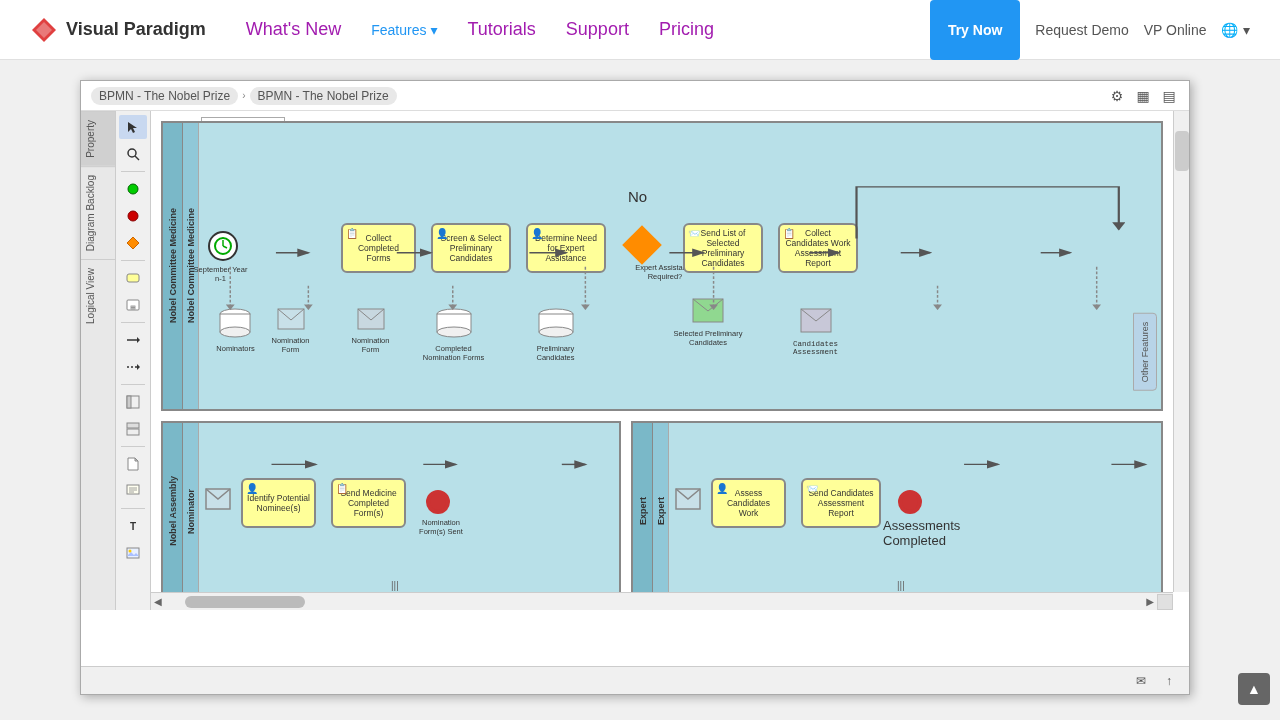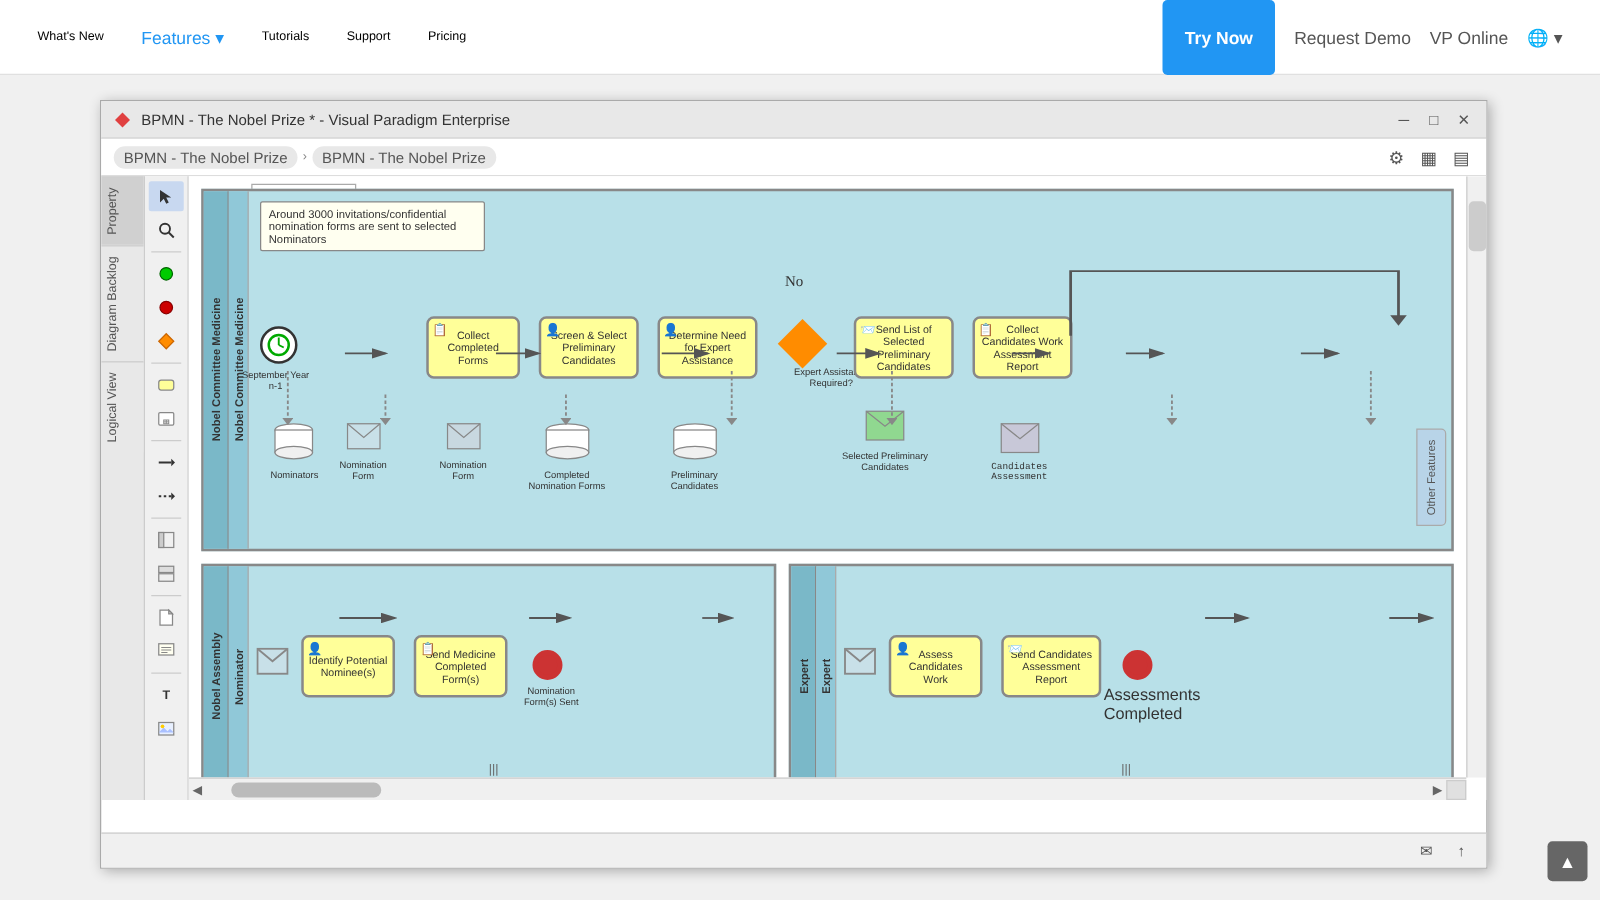--- a/index.html
+++ b/index.html
@@ -540,6 +540,13 @@
 <body>
 
 <div class="top-nav">
+  <div class="nav-logo">
+    <svg class="logo-diamond" viewBox="0 0 28 28">
+      <polygon points="14,2 26,14 14,26 2,14" fill="#e04040" stroke="none"></polygon>
+      <polygon points="14,6 22,14 14,22 6,14" fill="#fff" opacity="0.3"></polygon>
+    </svg>
+    <span class="logo-text">Visual Paradigm</span>
+  </div>
   <div class="nav-links">
     <span class="nav-link">What's New</span>
     <span class="nav-link-features">

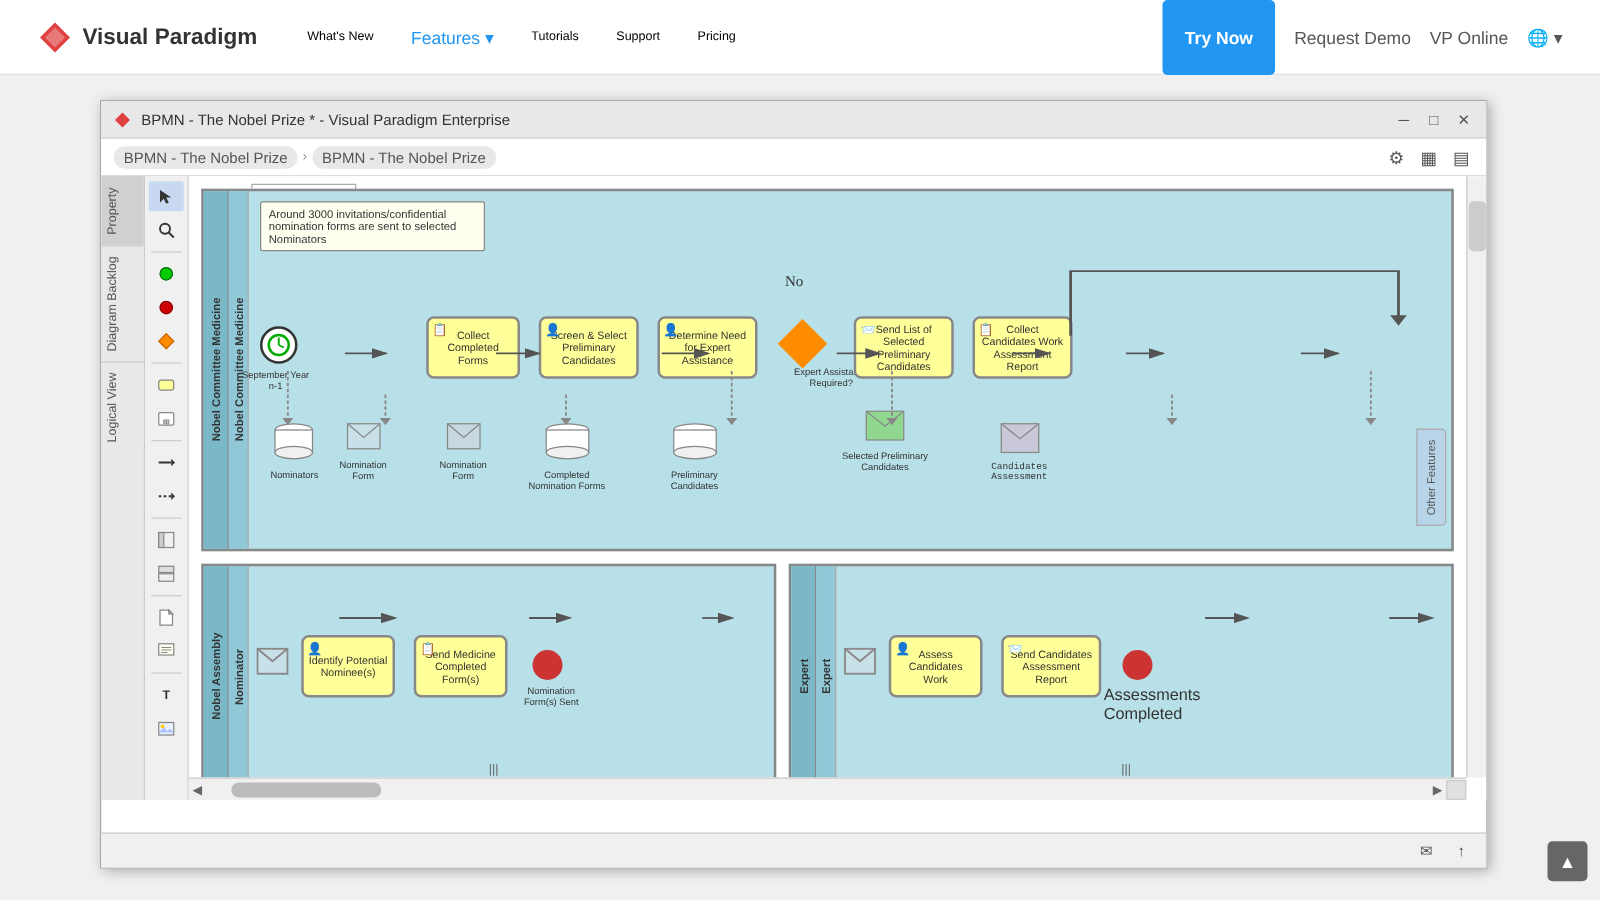--- a/index.html
+++ b/index.html
@@ -38,8 +38,8 @@
       flex: 1;
     }
     .nav-link {
-      font-size: 10px;
-      color: #000000;
+      font-size: 18px;
+      color: #a21caf;
       cursor: pointer;
       text-decoration: none;
     }

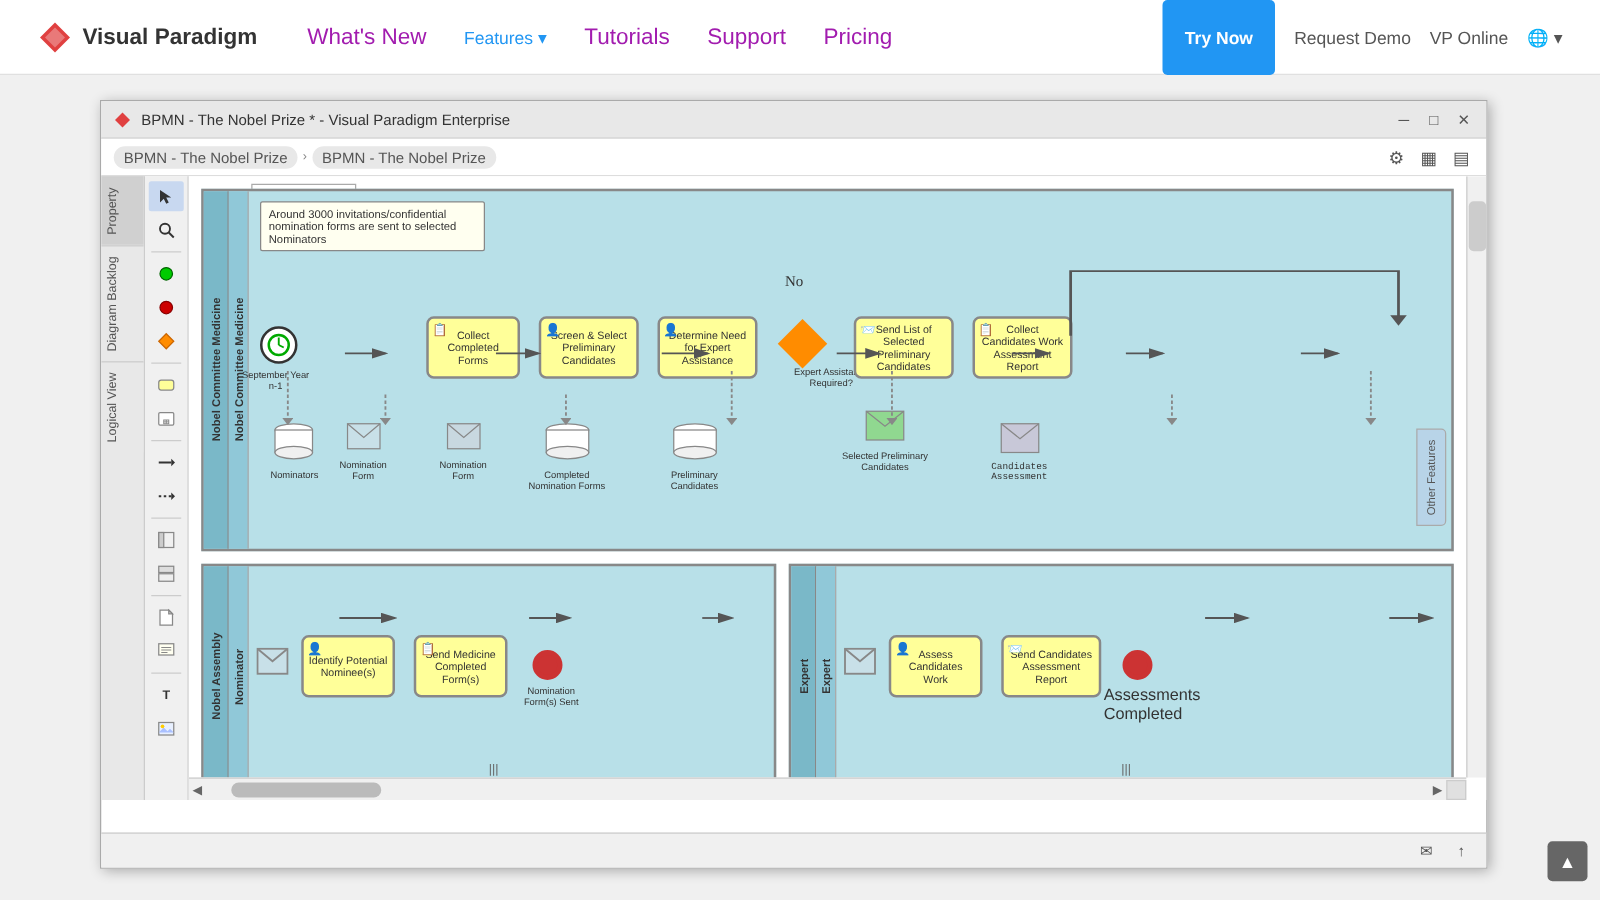--- a/index.html
+++ b/index.html
@@ -570,19 +570,6 @@
 
 <div class="window-container">
 
-  <div class="window-titlebar">
-    <div class="titlebar-left">
-      <svg class="title-diamond" viewBox="0 0 14 14">
-        <polygon points="7,1 13,7 7,13 1,7" fill="#e04040"></polygon>
-      </svg>
-      <span class="titlebar-title">BPMN - The Nobel Prize * - Visual Paradigm Enterprise</span>
-    </div>
-    <div class="titlebar-controls">
-      <div class="titlebar-btn">─</div>
-      <div class="titlebar-btn">□</div>
-      <div class="titlebar-btn">✕</div>
-    </div>
-  </div>
 
 
   <div class="breadcrumb-bar">

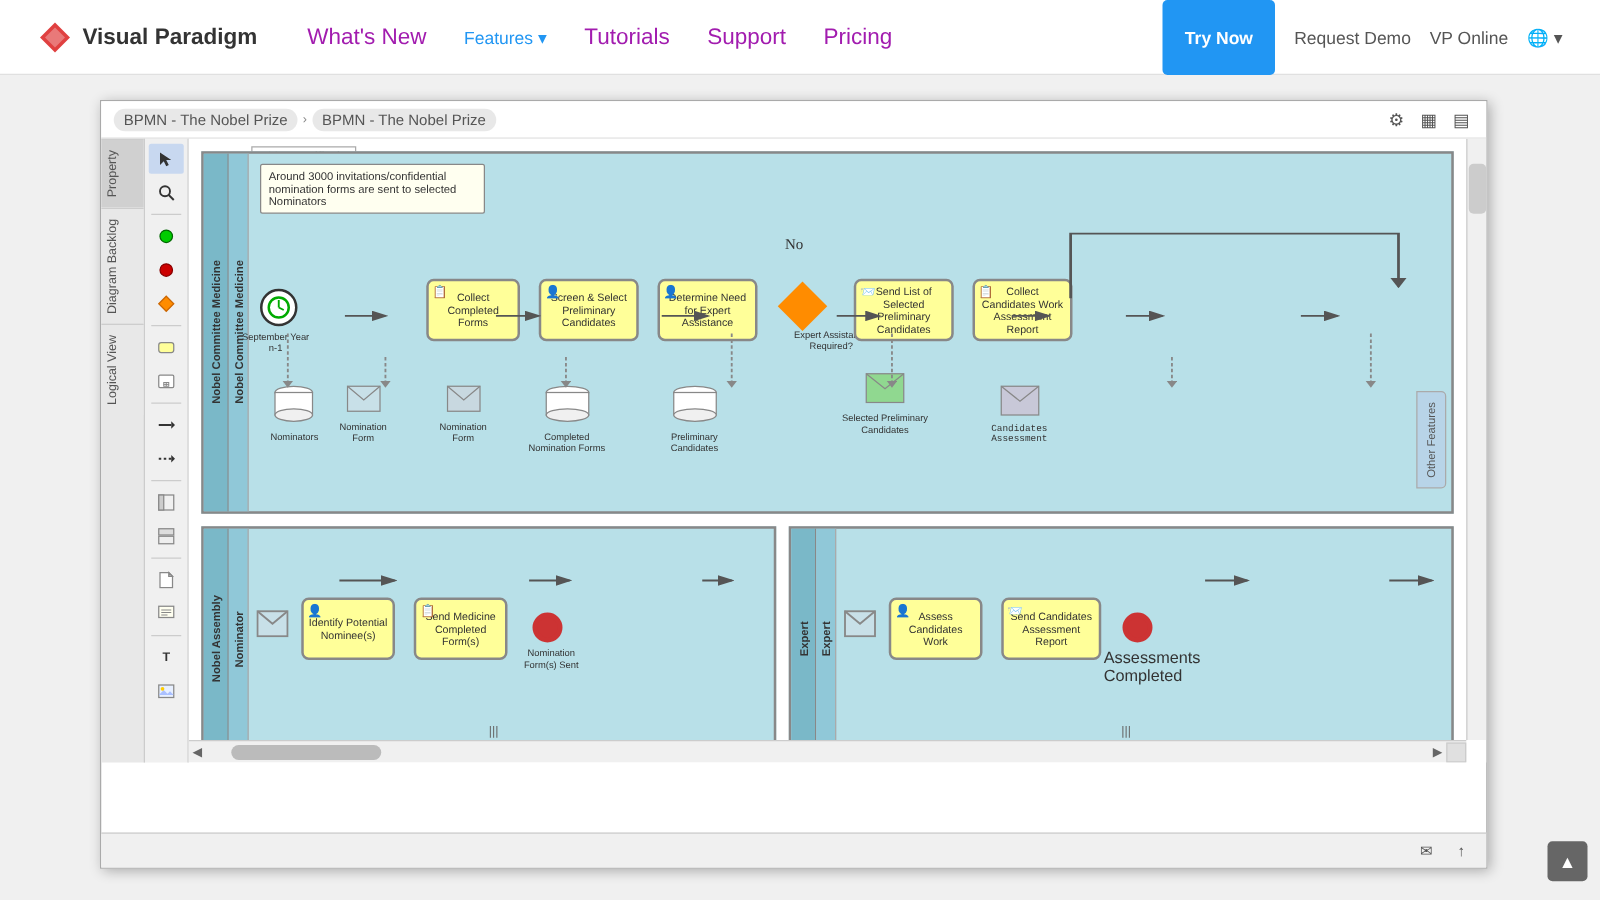--- a/index.html
+++ b/index.html
@@ -714,9 +714,6 @@
                   <span class="pool-label-text">Nobel Committee Medicine</span>
                 </div>
 
-                <div class="annotation-box" style="left:25px; top:8px;">
-                  <span>Around 3000 invitations/confidential nomination forms are sent to selected Nominators</span>
-                </div>
 
                 <div class="bpmn-start" style="left:25px; top:108px; width:30px; height:30px;">
                   <svg width="20" height="20" viewBox="0 0 20 20">

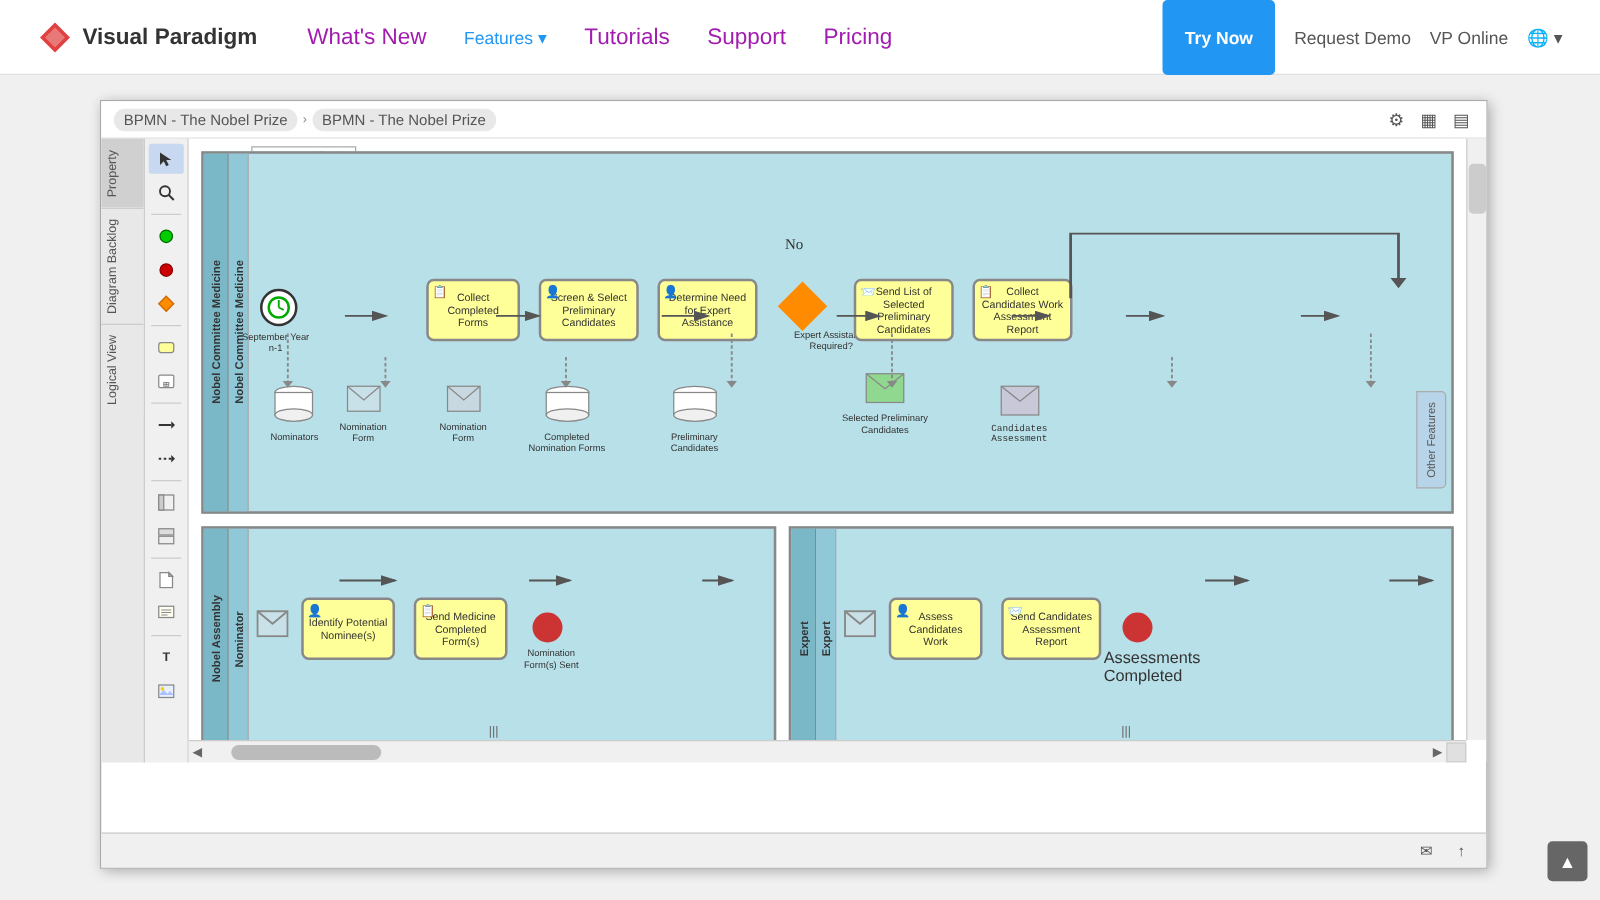--- a/index.html
+++ b/index.html
@@ -459,10 +459,9 @@
     
     .flow-label {
       position: absolute;
-      font-size: 12px;
+      font-size: 15px;
       color: #333;
       background: transparent;
-      font-family: Liberation Serif, serif;
     }
 
     

